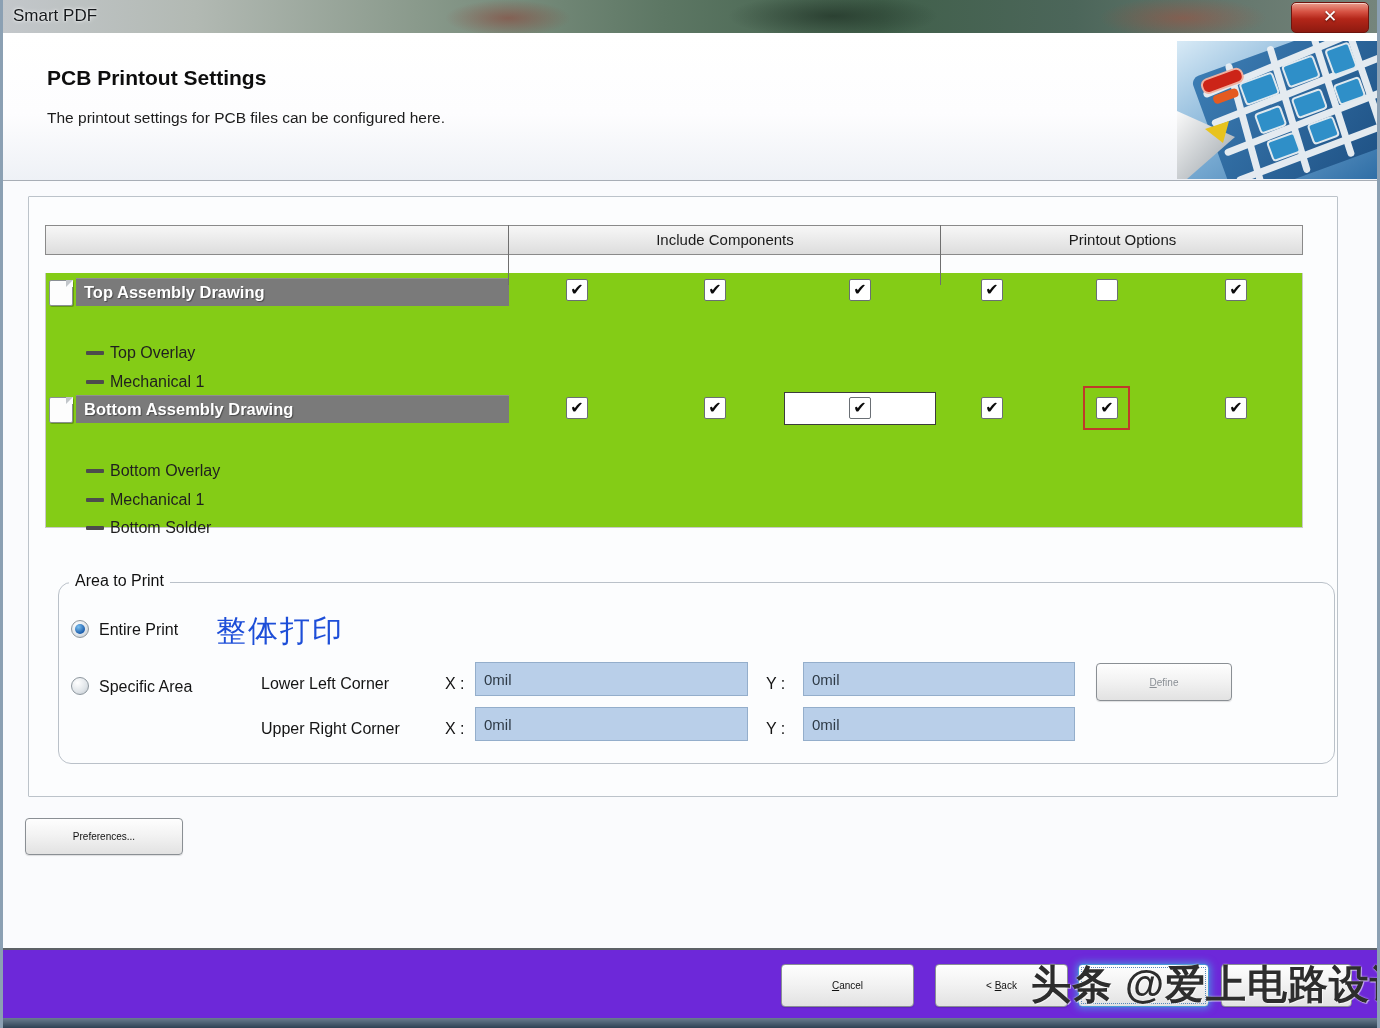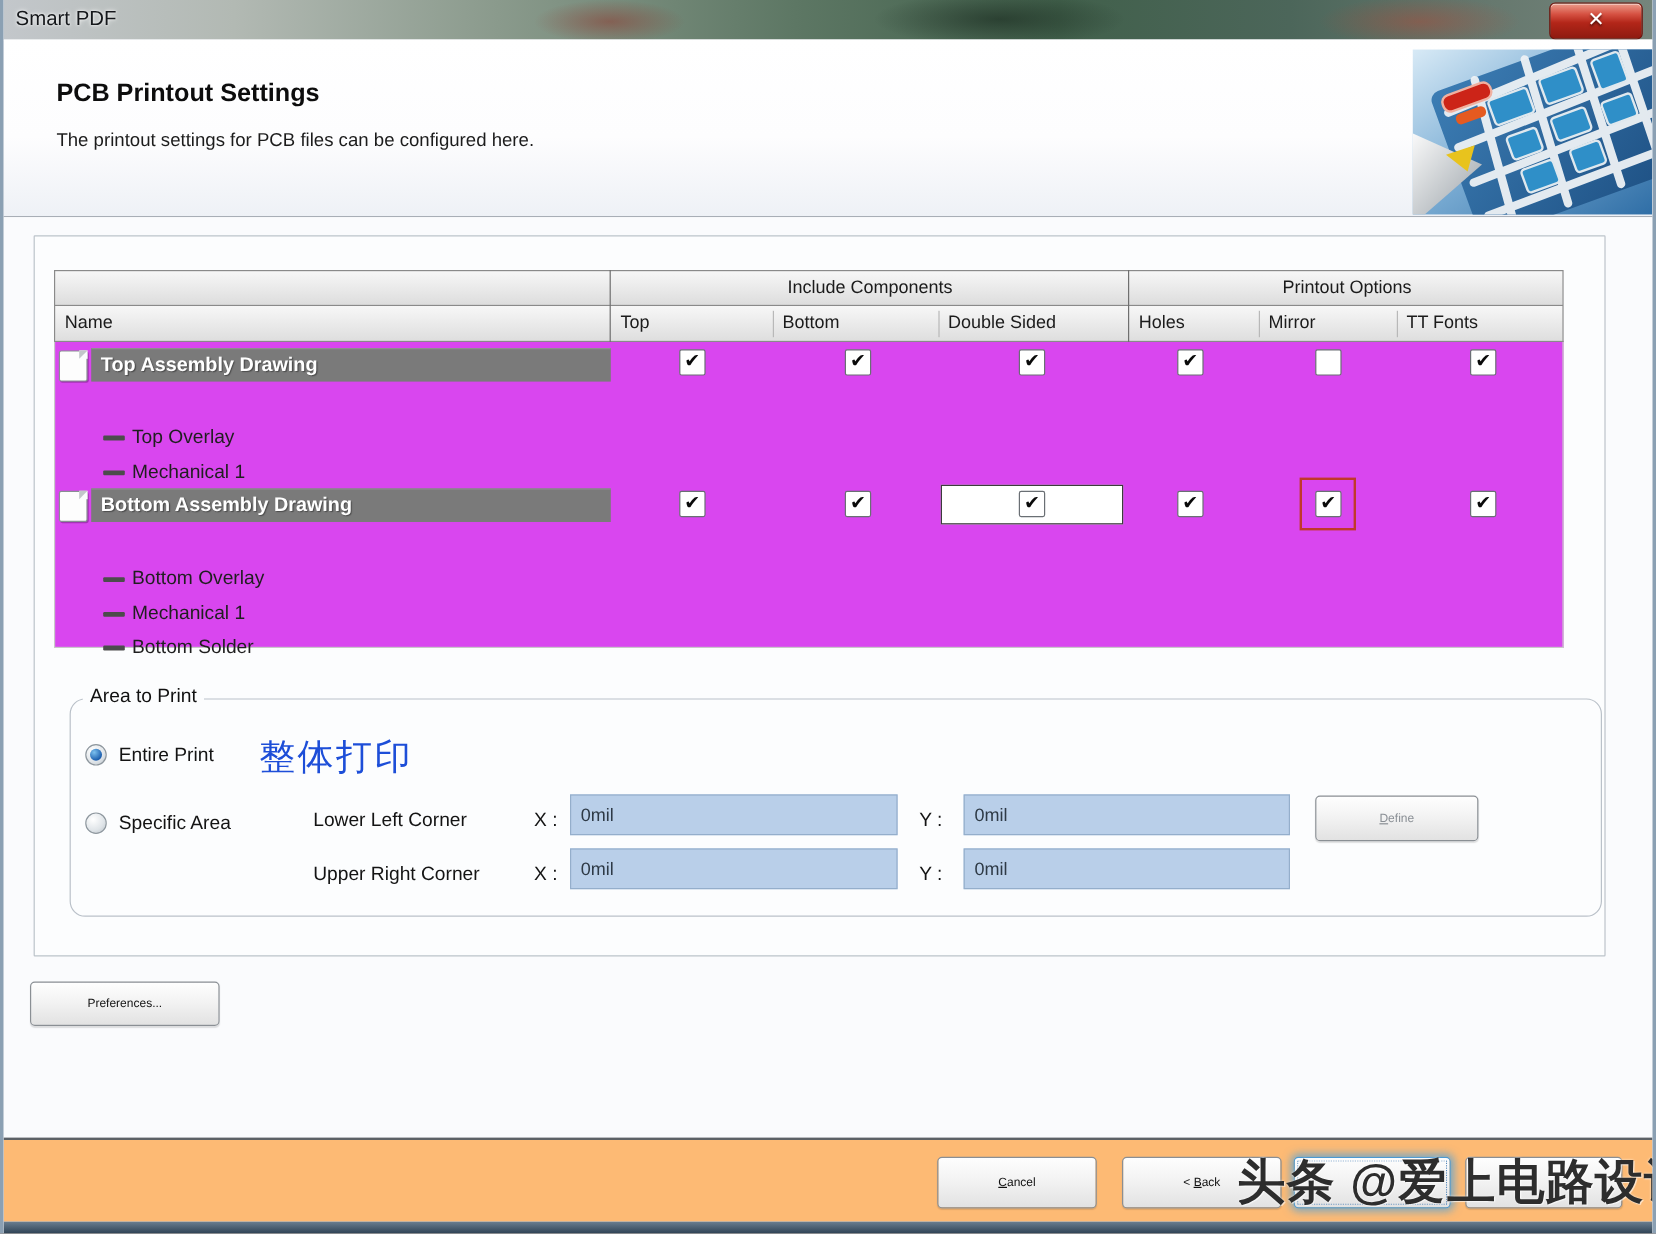--- a/index.html
+++ b/index.html
@@ -173,19 +173,6 @@
       </div>
       <div class="gdiv" style="left:463px"></div>
       <div class="gdiv" style="left:895px"></div>
-      <div class="chead">
-        <div class="ccell" style="left:0;width:463px">Name</div>
-        <div class="ccell" style="left:463px;width:135px">Top</div>
-        <div class="ccell" style="left:598px;width:138px">Bottom</div>
-        <div class="ccell" style="left:736px;width:159px">Double Sided</div>
-        <div class="ccell" style="left:895px;width:108px">Holes</div>
-        <div class="ccell" style="left:1003px;width:115px">Mirror</div>
-        <div class="ccell" style="left:1118px;width:140px">TT Fonts</div>
-        <div class="cdiv" style="left:598px"></div>
-          <div class="cdiv" style="left:736px"></div>
-        <div class="cdiv" style="left:1003px"></div>
-          <div class="cdiv" style="left:1118px"></div>
-      </div>
 
       <div class="tbody">
 

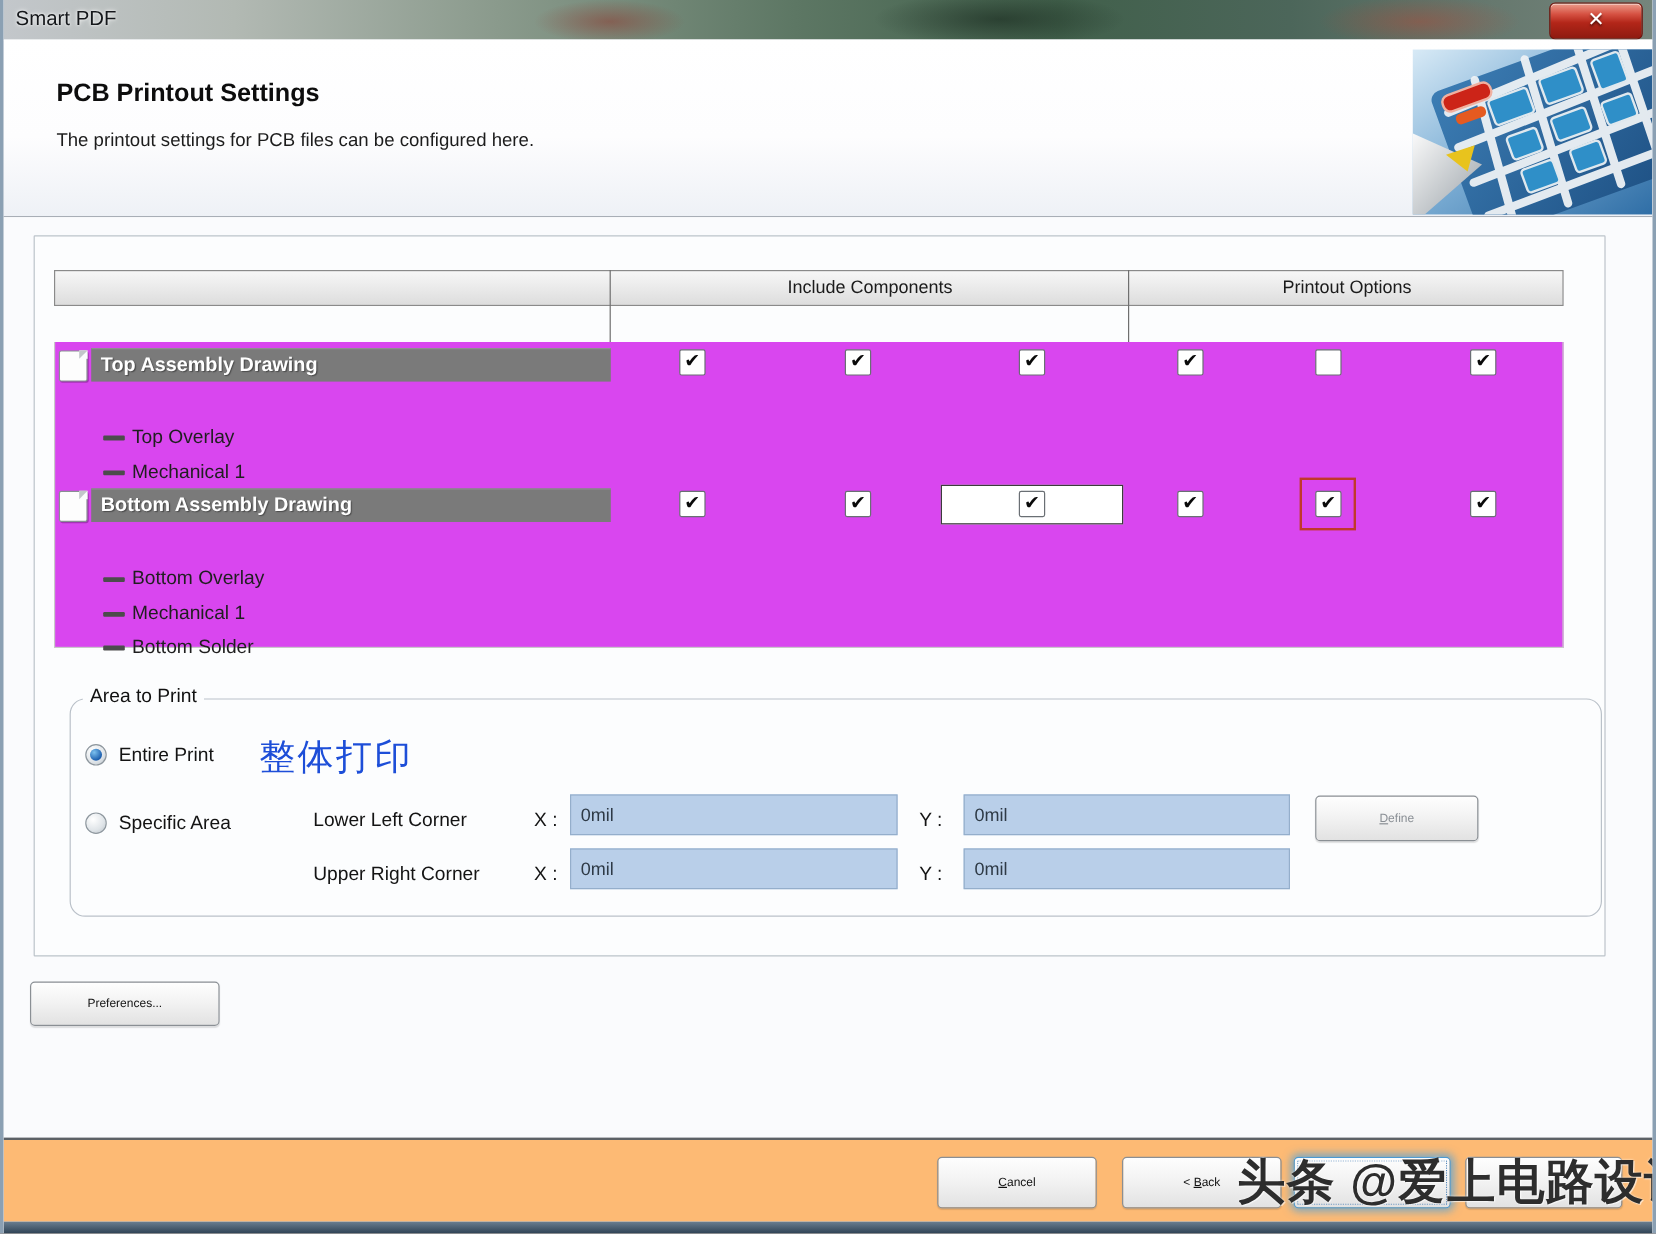--- a/index.html
+++ b/index.html
@@ -43,7 +43,7 @@
     background:linear-gradient(#f7f7f7,#dedede);border:1px solid #8a8a8a;border-top:none;box-sizing:border-box;}
   .chead .ccell{position:absolute;top:0;height:28px;line-height:28px;font-size:15px;color:#1b1b1b;padding-left:8px;box-sizing:border-box;}
   .cdiv{position:absolute;top:4px;width:1px;height:22px;background:#b8b8b8;}
-  .tbody{position:absolute;left:0;top:60px;width:1258px;height:255px;background:#d946ef;
+  .tbody{position:absolute;left:0;top:48px;width:1258px;height:255px;background:#84cc16;
     border-left:1px solid #c9c9c9;border-right:1px solid #c9c9c9;border-bottom:1px solid #c9c9c9;box-sizing:border-box;}
   .prow{position:absolute;left:0;height:28px;width:463px;}
   .page-icon{position:absolute;left:3px;top:2px;width:22px;height:24px;background:#fdfdfd;

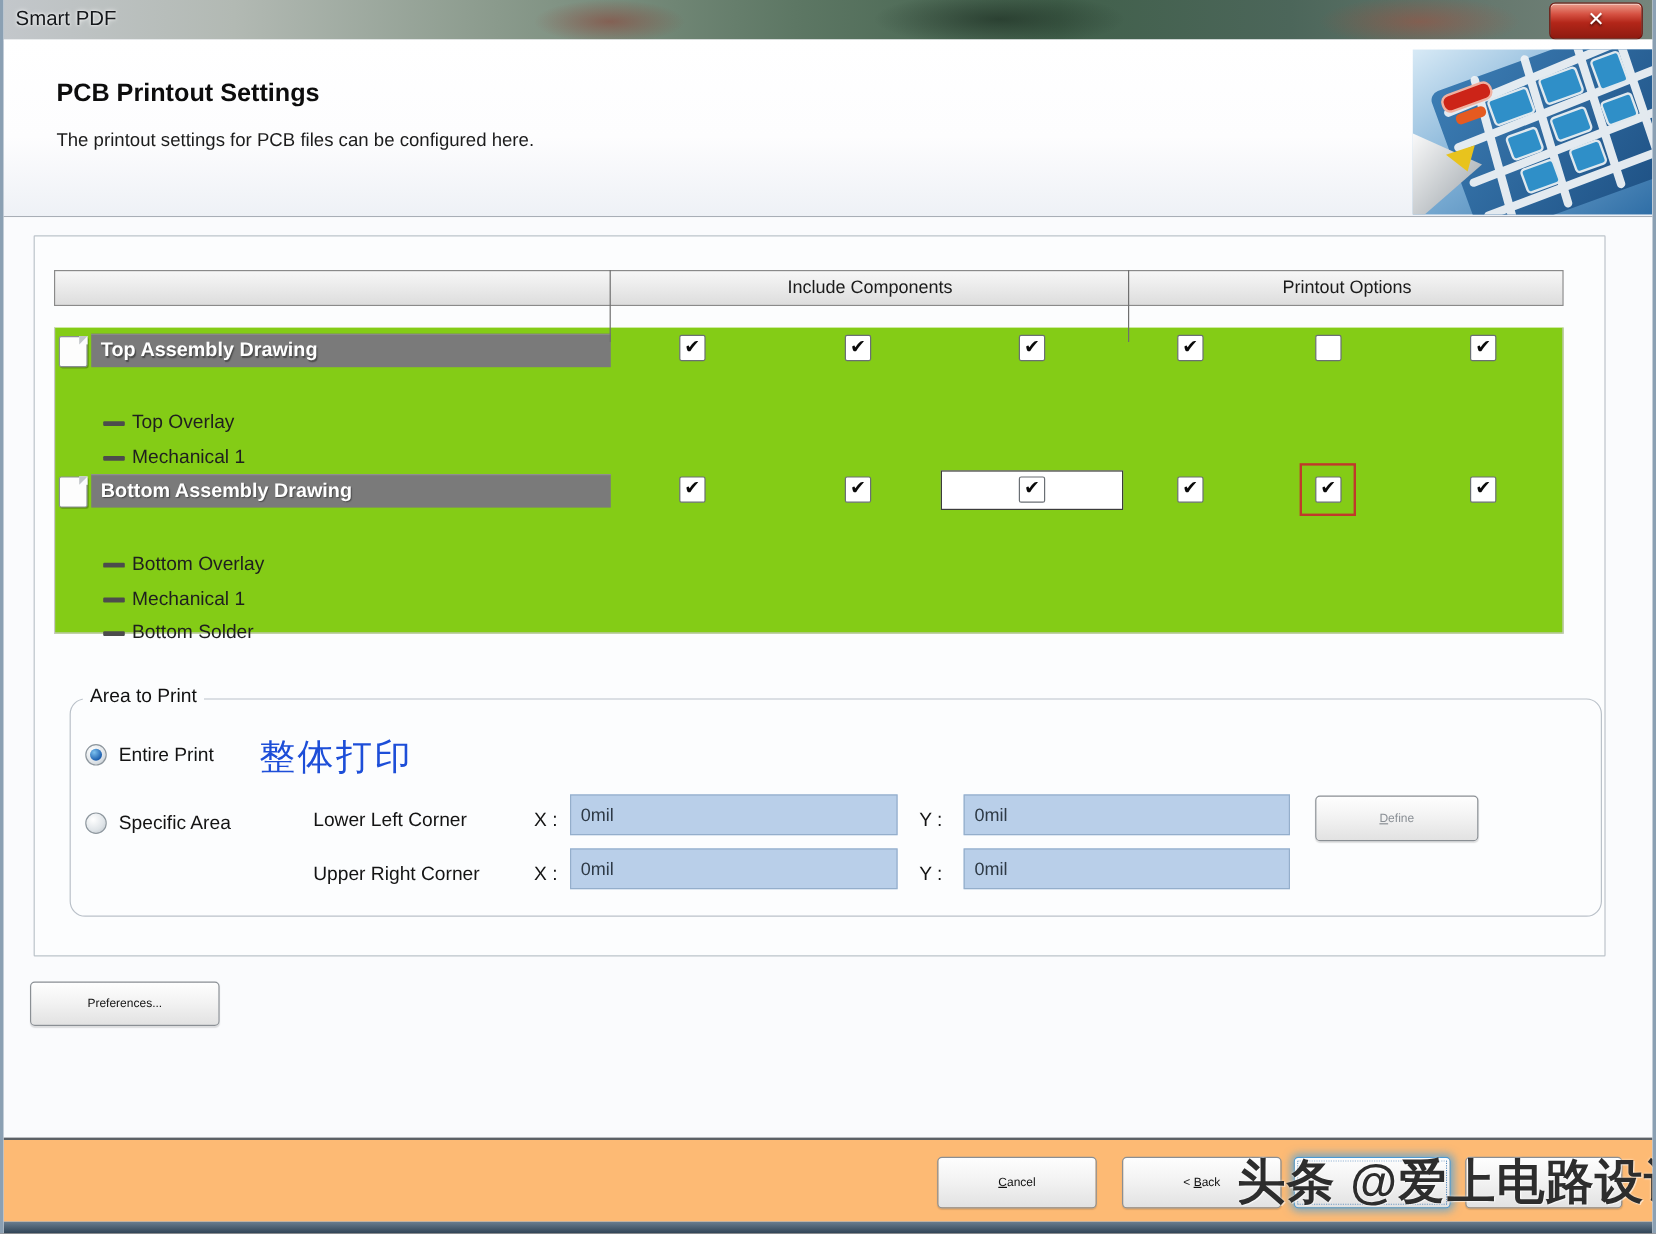--- a/index.html
+++ b/index.html
@@ -86,7 +86,7 @@
   .prefs-btn{position:absolute;left:22px;top:637px;width:158px;height:37px;}
   
   .footer-line{position:absolute;left:0;top:948px;width:100%;height:2px;background:#5c6166;}
-  .footer{position:absolute;left:0;top:950px;width:100%;height:68px;background:#fdba74;}
+  .footer{position:absolute;left:0;top:950px;width:100%;height:68px;background:#6d28d9;}
   .footer .btn{position:absolute;top:14px;height:43px;}
   .cancel-btn{left:778px;width:133px;}
   .back-btn{left:932px;width:133px;}

